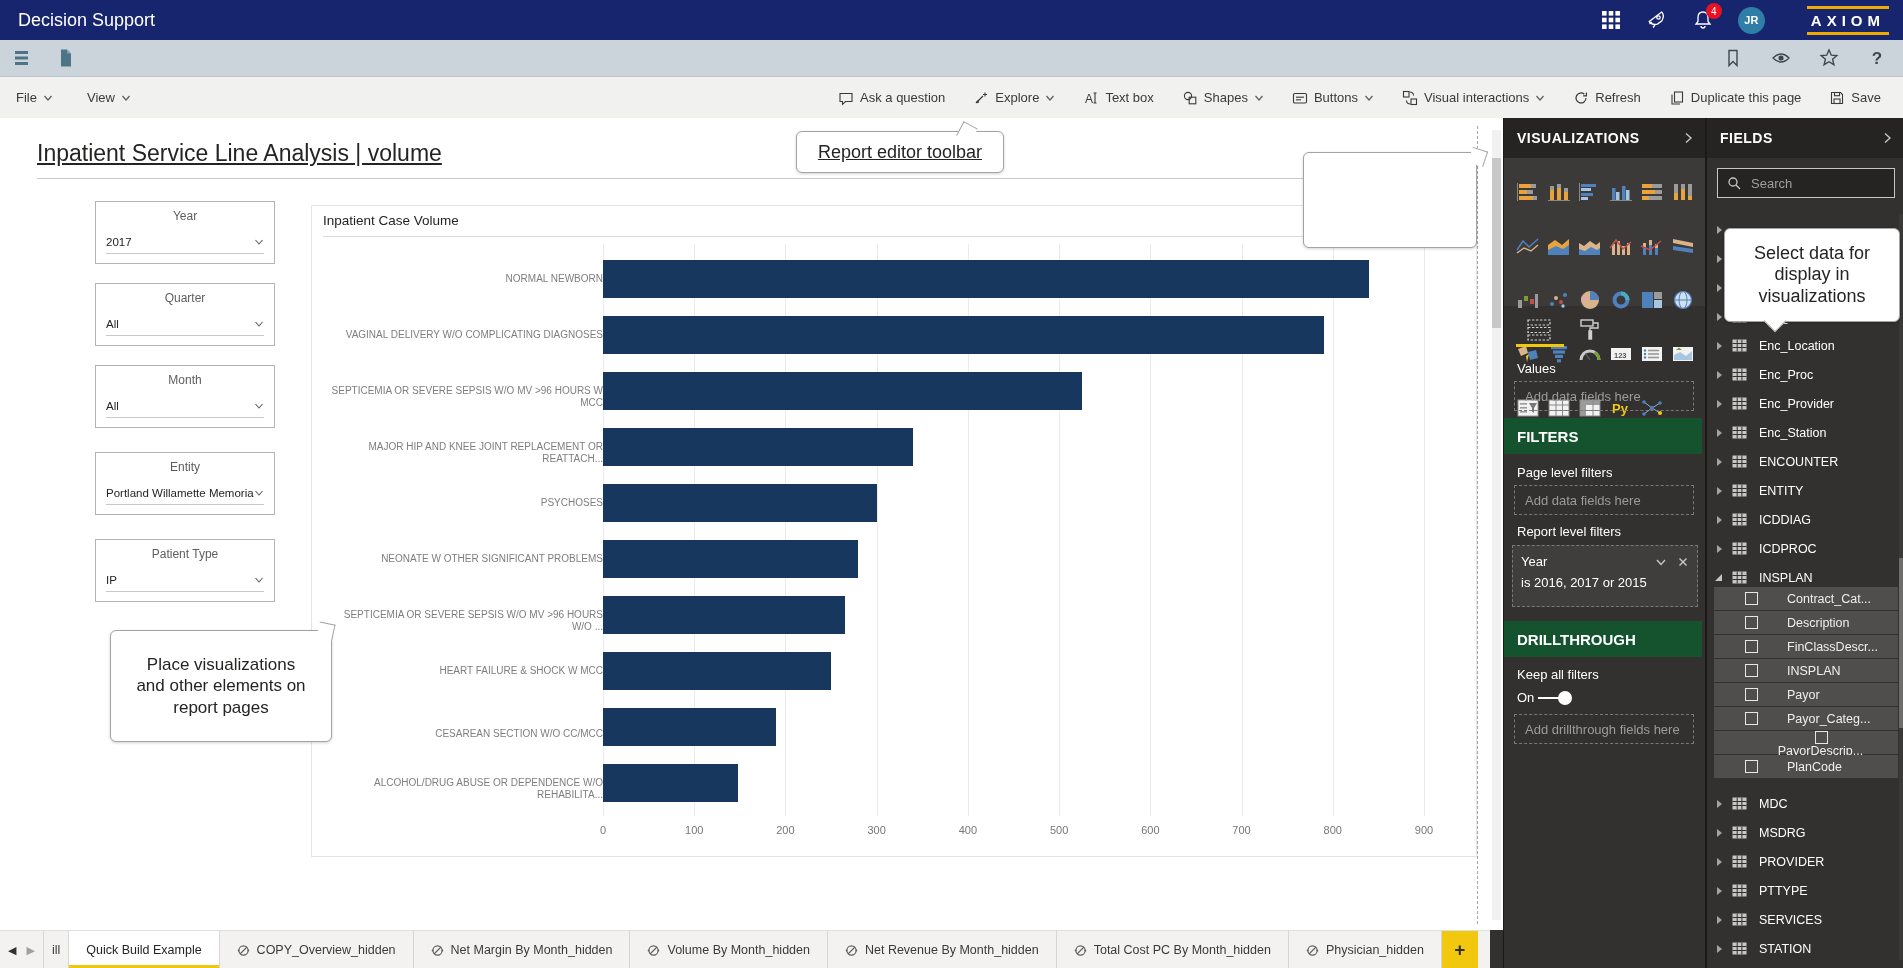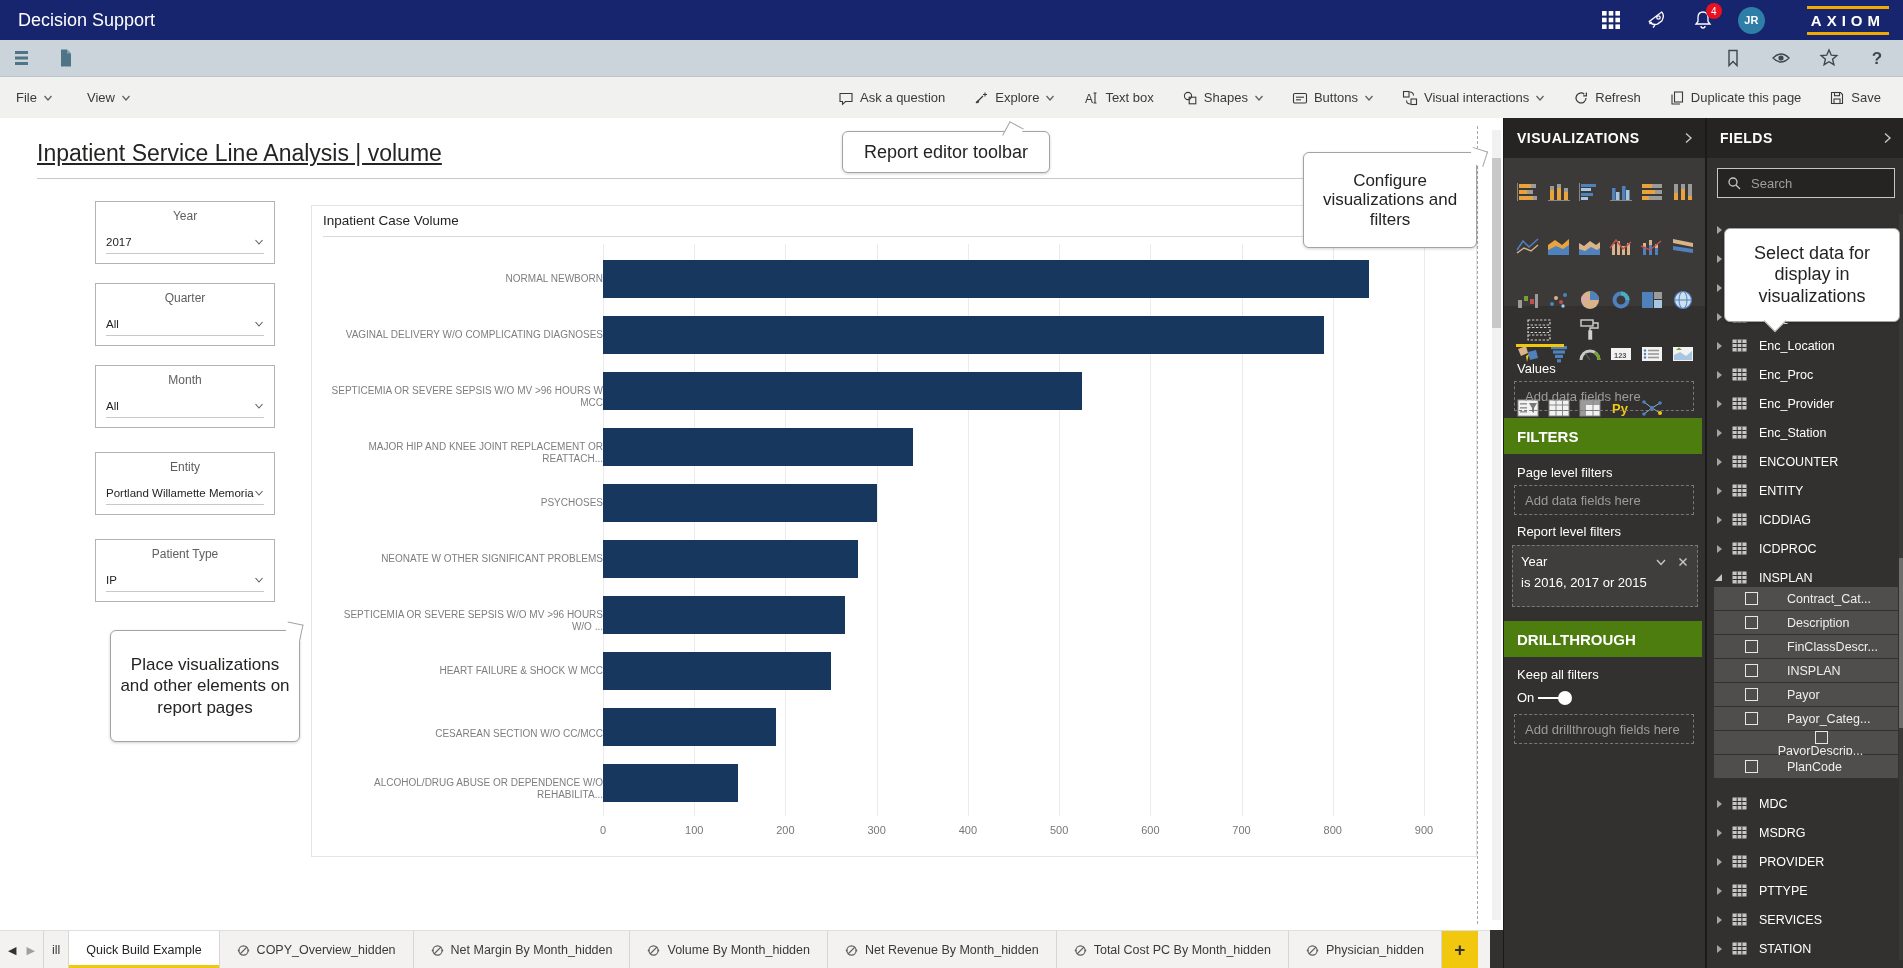--- a/index.html
+++ b/index.html
@@ -411,7 +411,7 @@
         <div class="bar" title="ALCOHOL/DRUG ABUSE OR DEPENDENCE W/O REHABILITA...: 148" style="left: 291px; top: 558px; width: 135.009px; background: rgb(23, 55, 94);"></div>
       </div>
 
-    <div class="callout" style="left:842px;top:13px;width:206px;height:40px;font-size:18px;">
+    <div class="callout" style="left:796px;top:13px;width:206px;height:40px;font-size:18px;text-decoration:underline;">
       <div class="tail up" style="top:-8px;right:28px;transform:rotate(-62deg);"></div>
       <span>Report editor toolbar</span>
     </div>

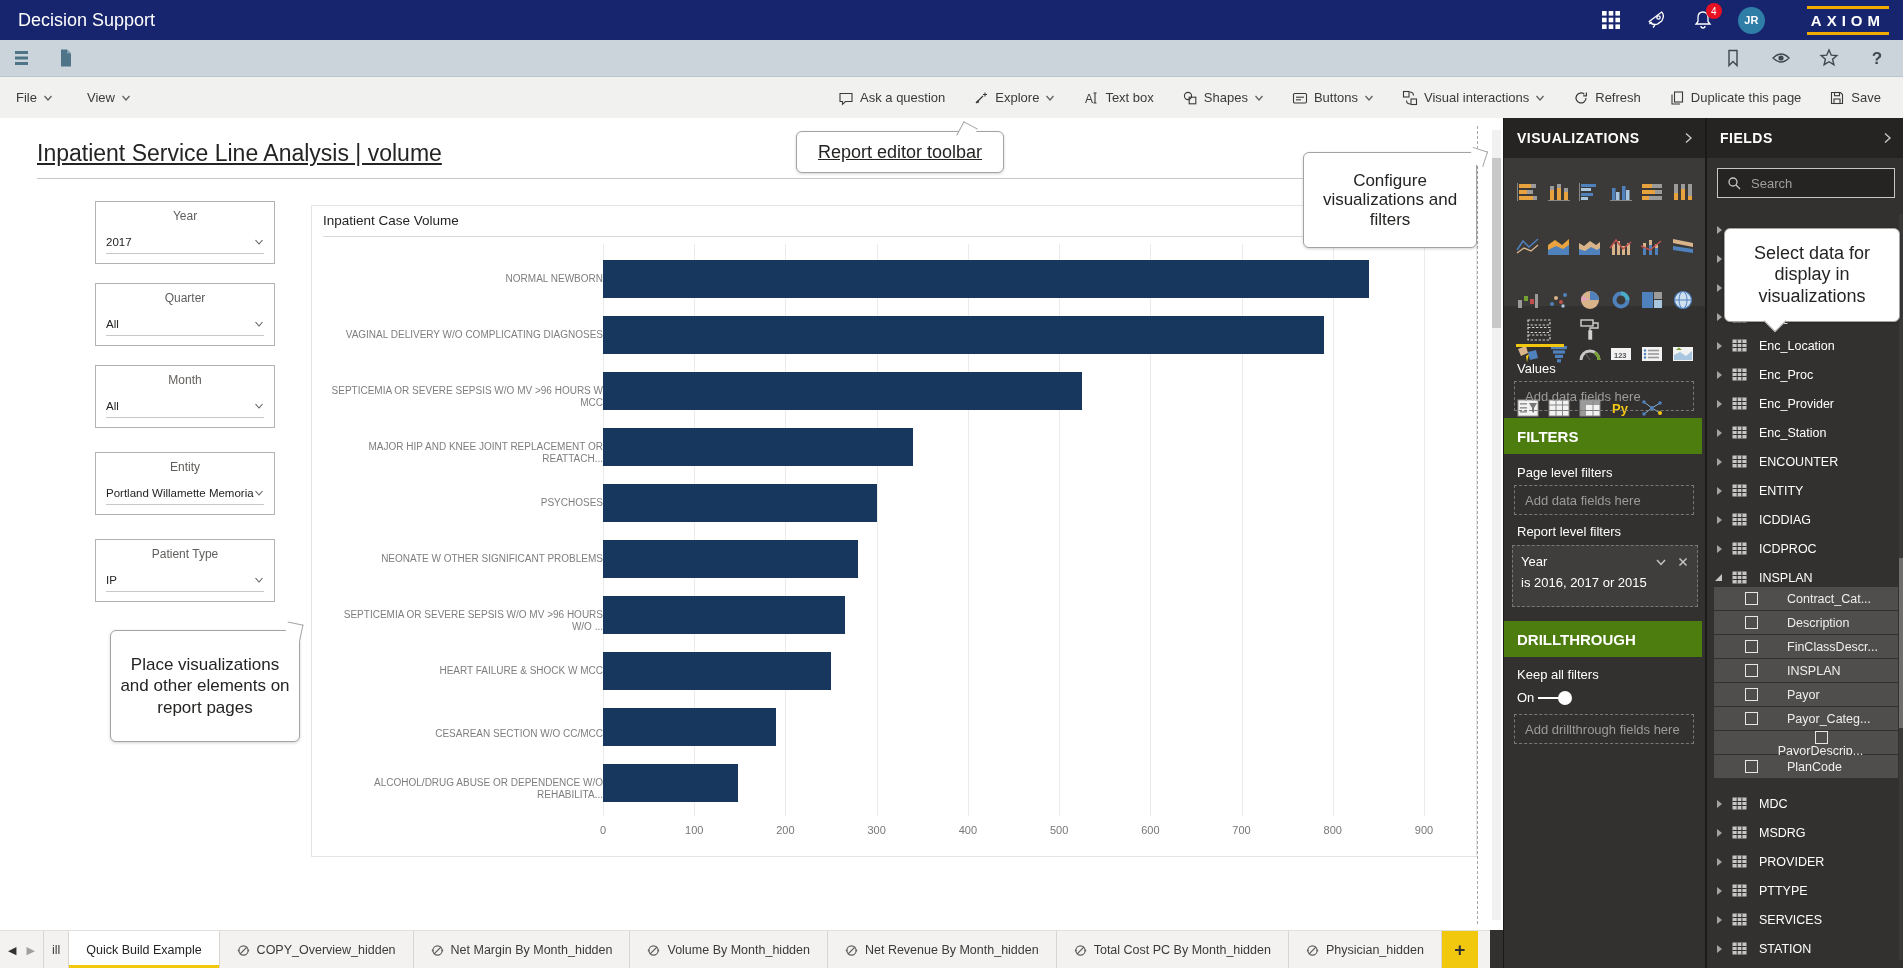--- a/index.html
+++ b/index.html
@@ -418,7 +418,6 @@
 
     <div class="callout" style="left:1303px;top:34px;width:160px;height:94px;font-size:17px;line-height:1.15;padding:0 6px;">
       <div class="tail up" style="top:-4px;right:-10px;transform:rotate(18deg);"></div>
-      <span>Configure visualizations and filters</span>
     </div>
 
     <div class="callout" style="left:110px;top:512px;width:180px;height:110px;font-size:17px;line-height:1.25;padding:0 4px;">

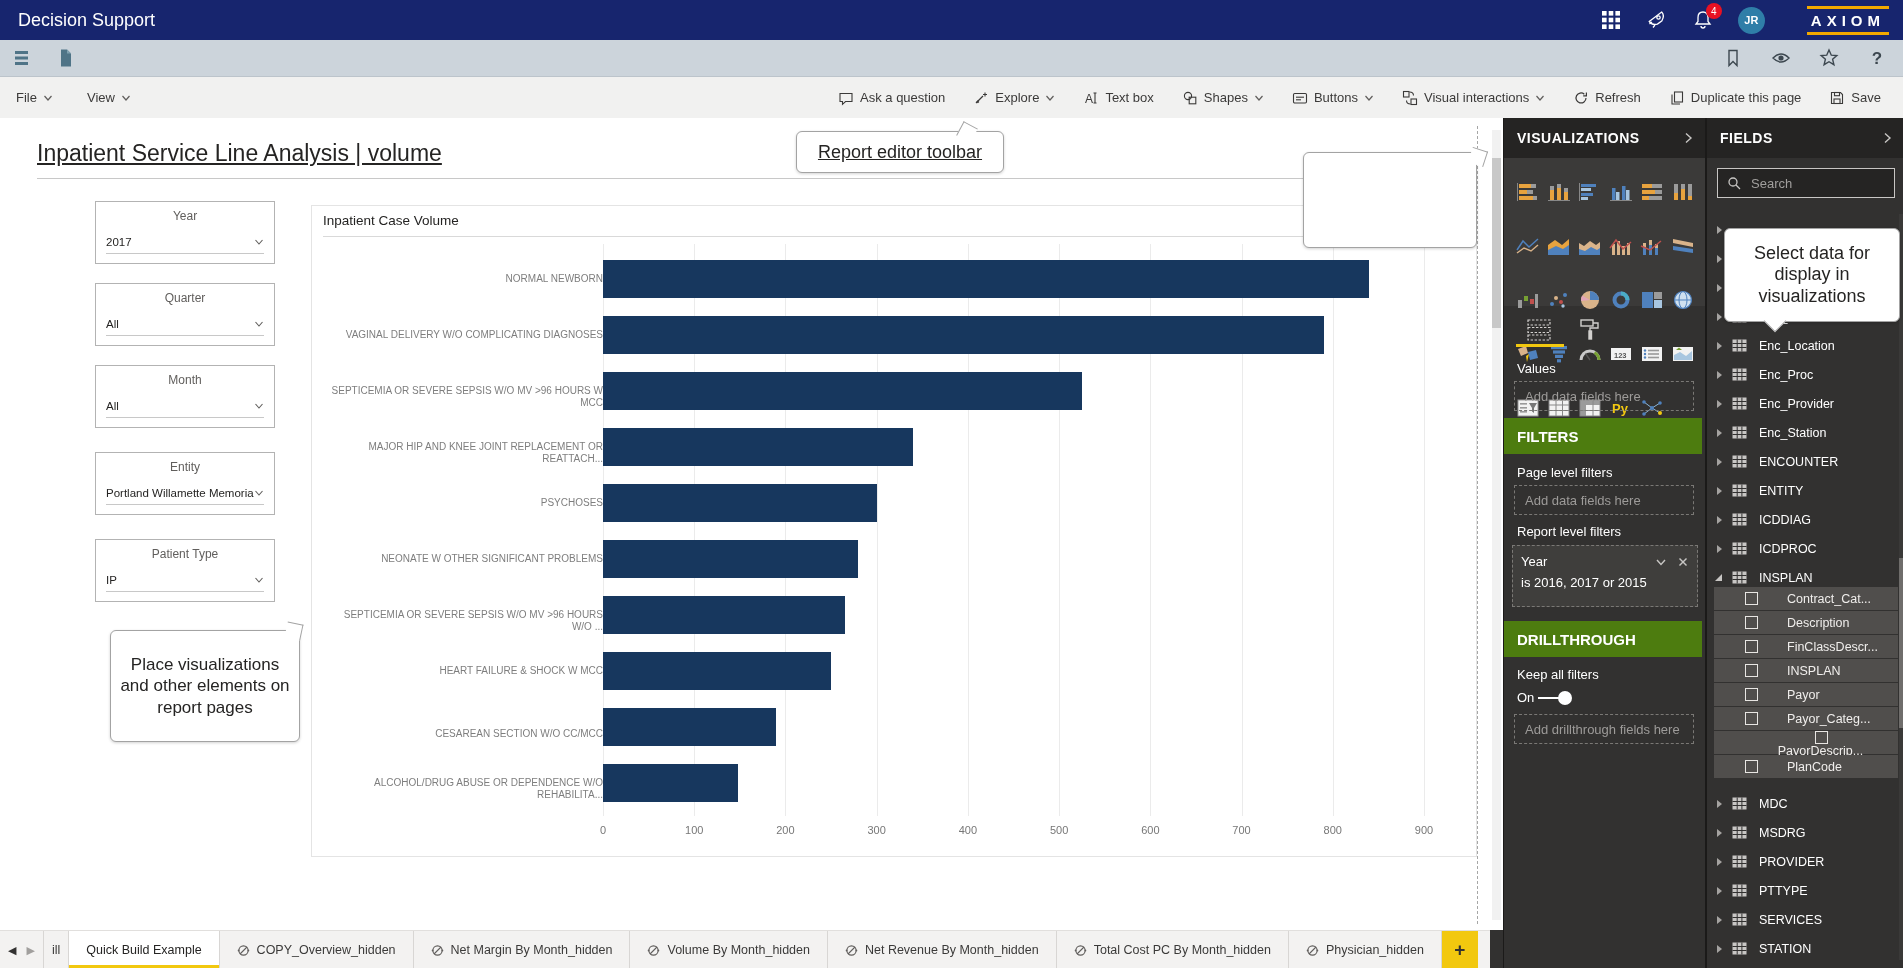--- a/index.html
+++ b/index.html
@@ -88,7 +88,7 @@
   .sec-label{position:absolute;left:13px;font-size:13px;color:#fff;}
   .dashbox{position:absolute;left:10px;width:180px;height:30px;border:1px dashed #7a7875;box-sizing:border-box;
            color:#9d9b99;font-size:13px;display:flex;align-items:center;padding-left:10px;cursor:pointer;}
-  .band{position:absolute;left:0;right:4px;height:36px;background:#4d7c0f;display:flex;align-items:center;text-align:right;}
+  .band{position:absolute;left:0;right:4px;height:36px;background:#14532d;display:flex;align-items:center;text-align:right;}
   .band .t{margin-left:13px;font-size:15px;font-weight:bold;}
   .fcard{position:absolute;left:8px;width:186px;height:62px;background:#3f3e3c;border:1px dashed #7a7875;box-sizing:border-box;}
   .fcard .r1{display:flex;align-items:center;margin:8px 8px 0 8px;}

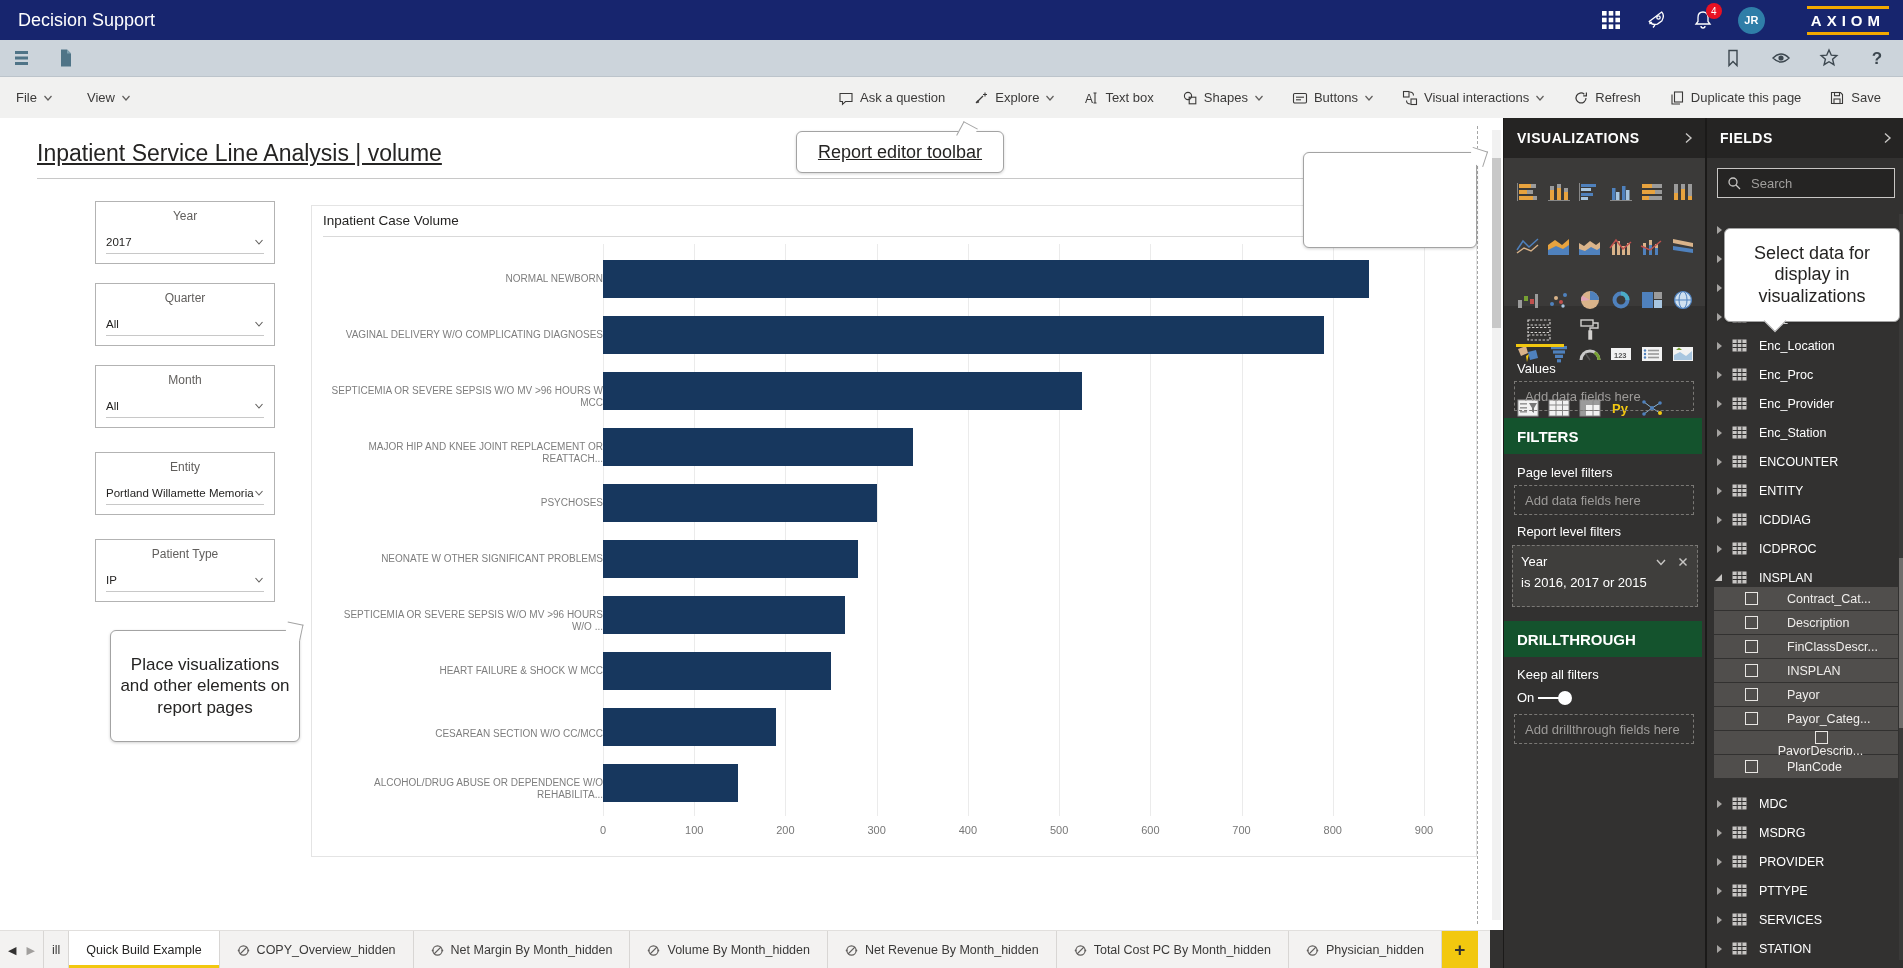--- a/index.html
+++ b/index.html
@@ -420,7 +420,7 @@
       <div class="tail up" style="top:-4px;right:-10px;transform:rotate(18deg);"></div>
     </div>
 
-    <div class="callout" style="left:110px;top:512px;width:180px;height:110px;font-size:17px;line-height:1.25;padding:0 4px;">
+    <div class="callout" style="left:110px;top:512px;width:180px;height:110px;font-size:17px;line-height:1.25;padding:0 20px;">
       <div class="tail up" style="top:-8px;right:-3px;transform:rotate(12deg);"></div>
       <span>Place visualizations and other elements on report pages</span>
     </div>

